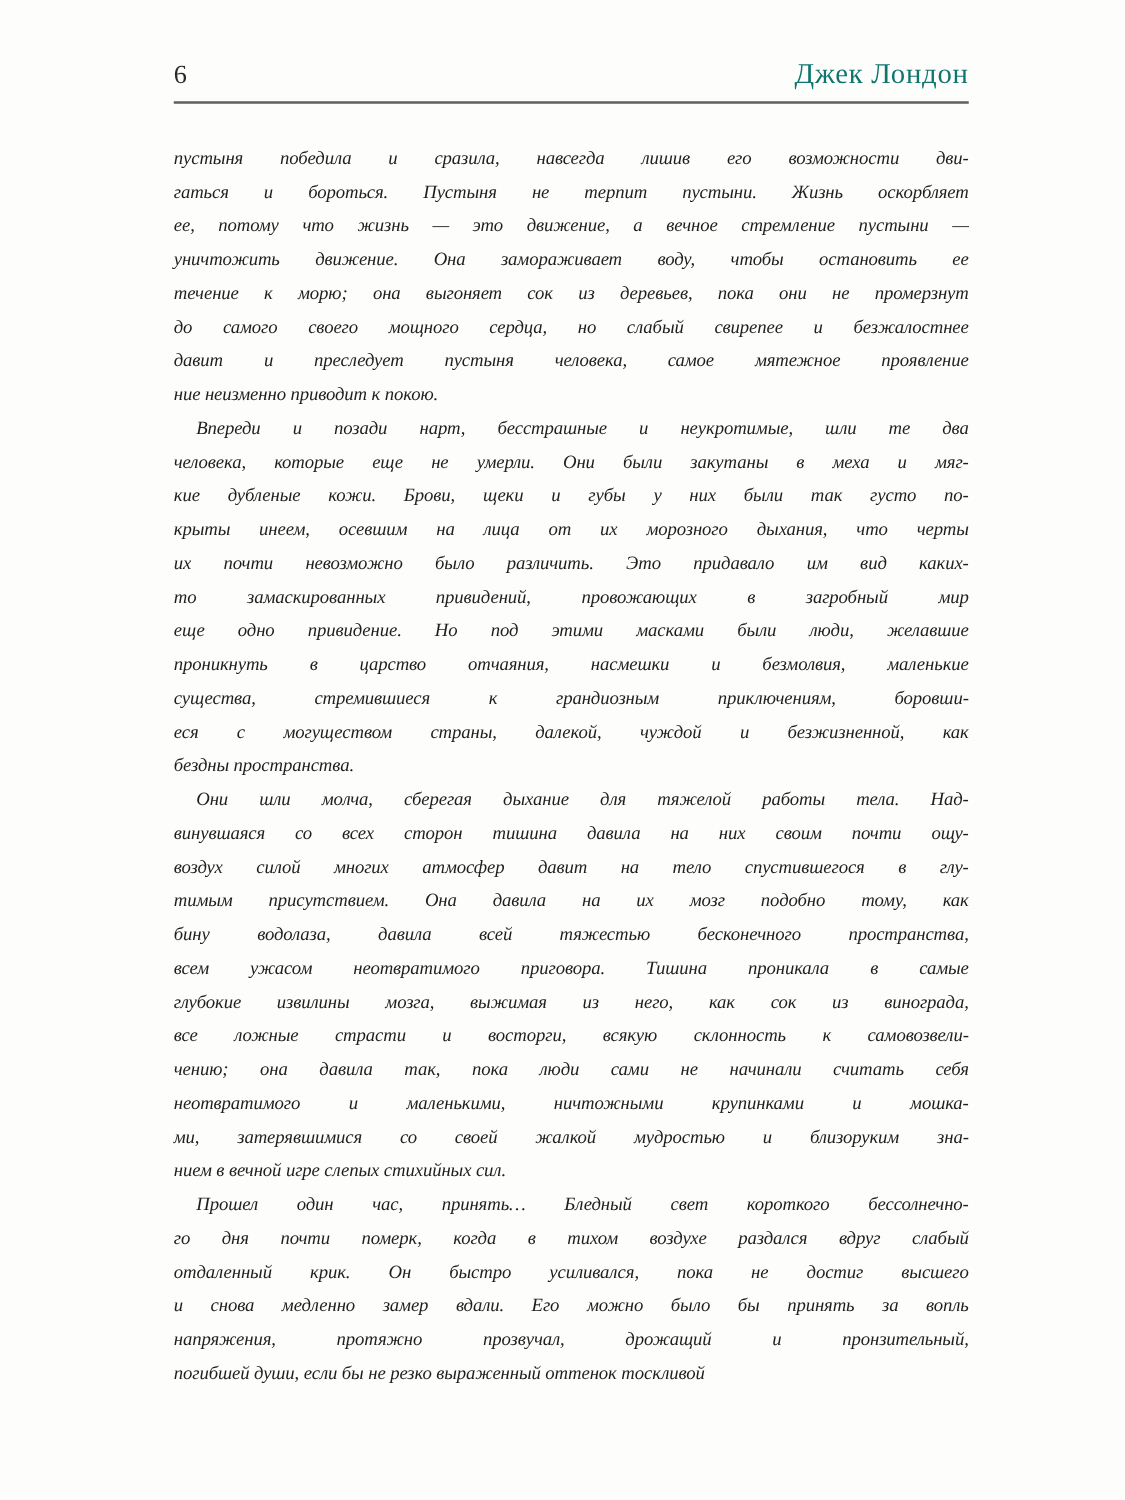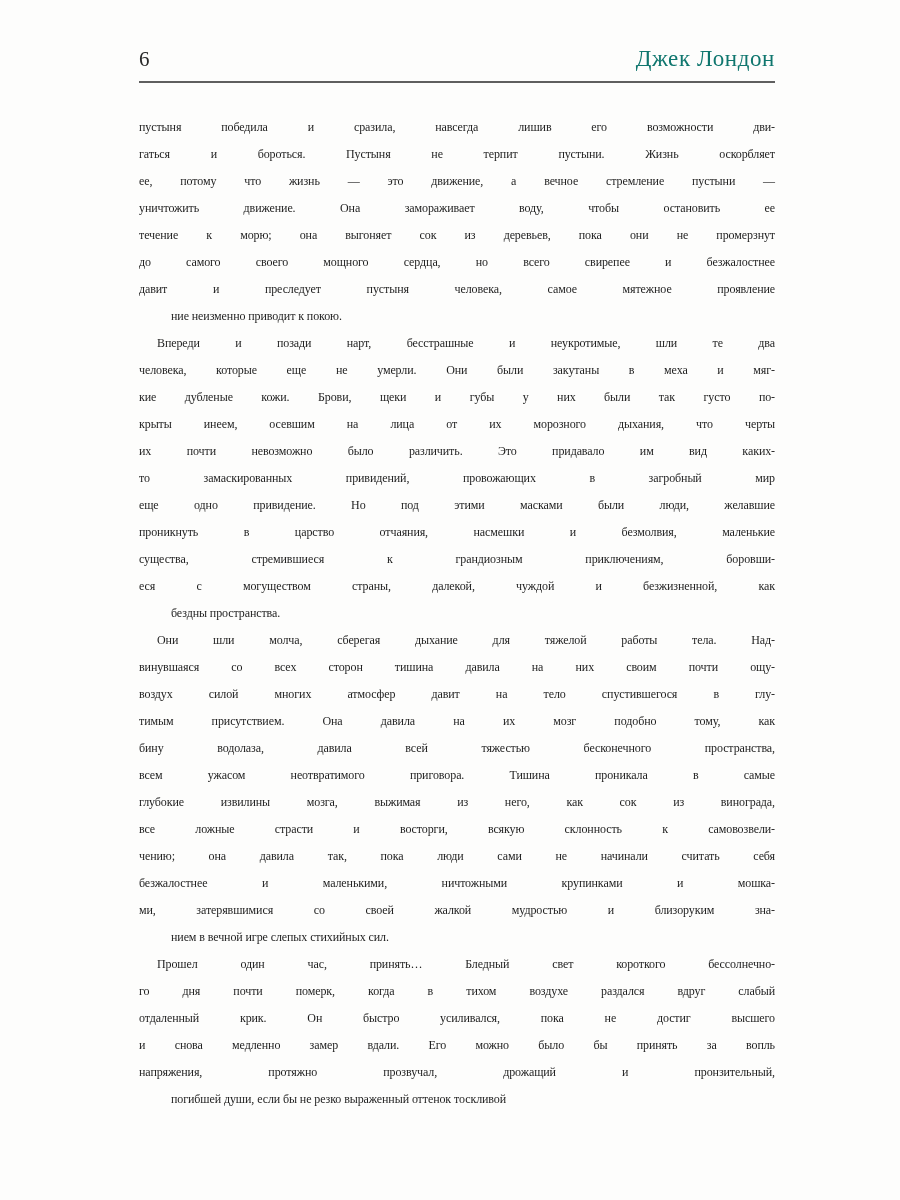--- a/index.html
+++ b/index.html
@@ -41,9 +41,10 @@
   }
   .text-block {
     margin-top: 31px;
-    font-size: 12px;
+    font-size: 15px;
     line-height: 27px;
     letter-spacing: -0.1px;
+    font-style: italic;
   }
   .para { margin: 0; }
   .line {

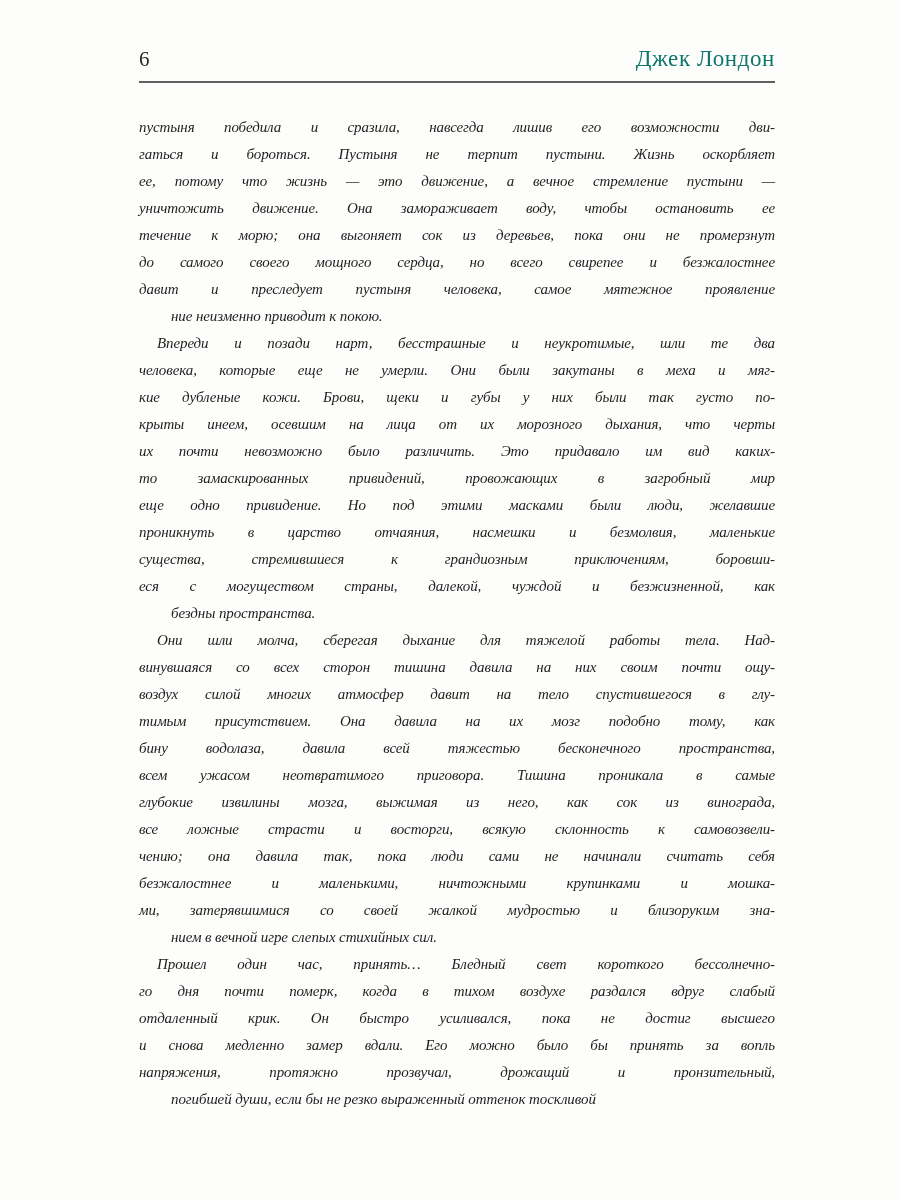--- a/index.html
+++ b/index.html
@@ -78,7 +78,7 @@
           <div class="line">ее, потому что жизнь — это движение, а вечное стремление пустыни —</div>
           <div class="line">уничтожить движение. Она замораживает воду, чтобы остановить ее</div>
           <div class="line">течение к морю; она выгоняет сок из деревьев, пока они не промерзнут</div>
-          <div class="line">до самого своего мощного сердца, но всего свирепее и безжалостнее</div>
+          <div class="line">до самого своего мощного сердца, но слабый свирепее и безжалостнее</div>
           <div class="line">давит и преследует пустыня человека, самое мятежное проявление</div>
           <div class="line last">ние неизменно приводит к покою.</div>
         </div>

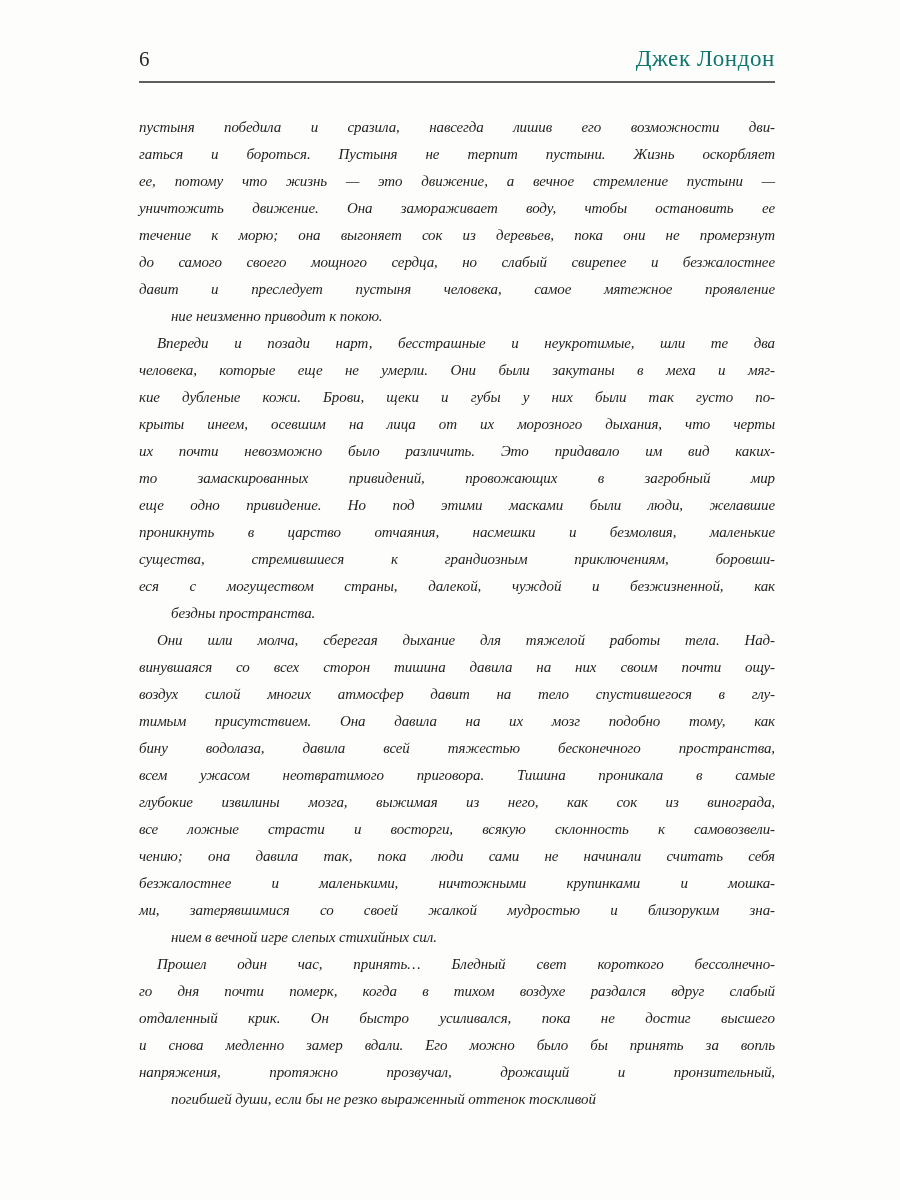--- a/index.html
+++ b/index.html
@@ -54,7 +54,6 @@
   }
   .line.last {
     text-align-last: left;
-    margin-left: 32px;
   }
   .p-indent .line:first-child {
     text-indent: 18px;

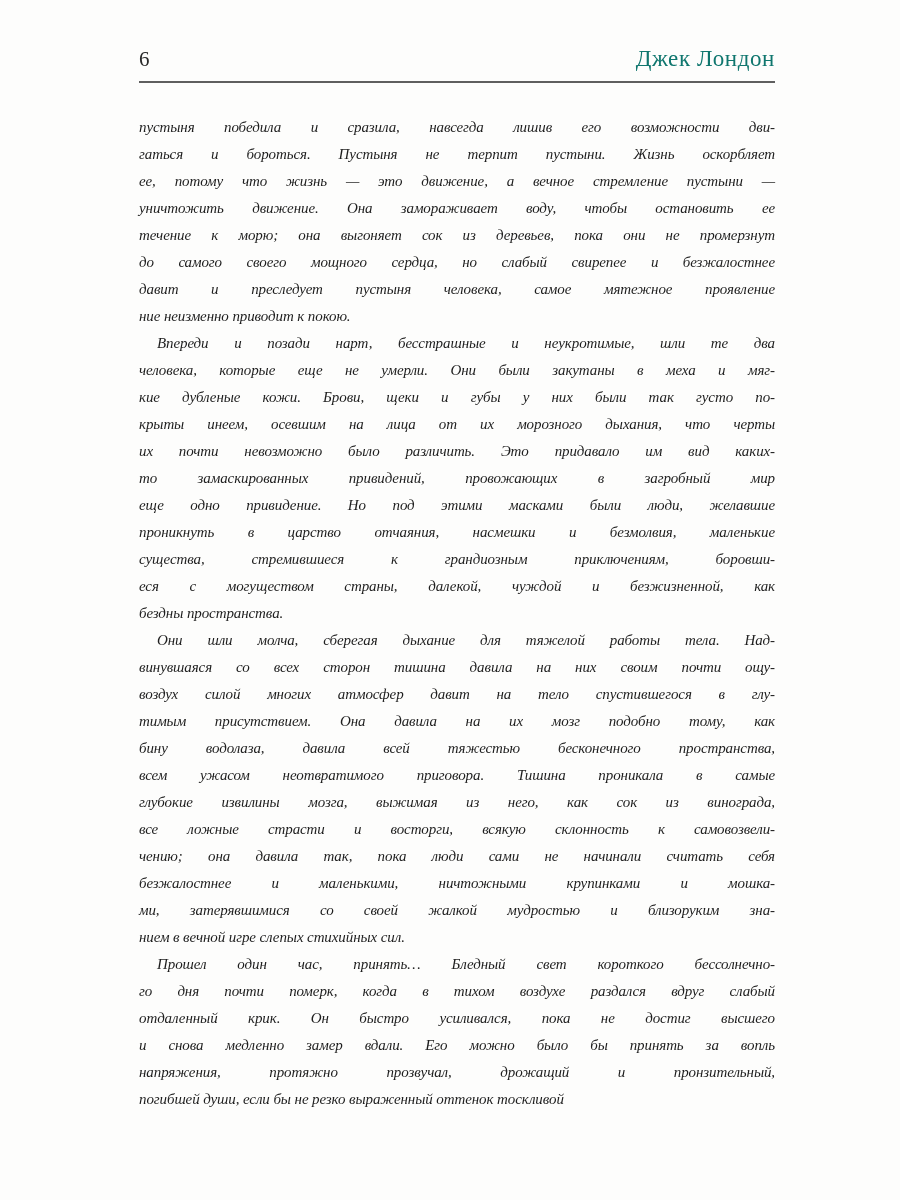--- a/index.html
+++ b/index.html
@@ -104,7 +104,7 @@
           <div class="line">глубокие извилины мозга, выжимая из него, как сок из винограда,</div>
           <div class="line">все ложные страсти и восторги, всякую склонность к самовозвели-</div>
           <div class="line">чению; она давила так, пока люди сами не начинали считать себя</div>
-          <div class="line">безжалостнее и маленькими, ничтожными крупинками и мошка-</div>
+          <div class="line">неотвратимого и маленькими, ничтожными крупинками и мошка-</div>
           <div class="line">ми, затерявшимися со своей жалкой мудростью и близоруким зна-</div>
           <div class="line last">нием в вечной игре слепых стихийных сил.</div>
         </div>

